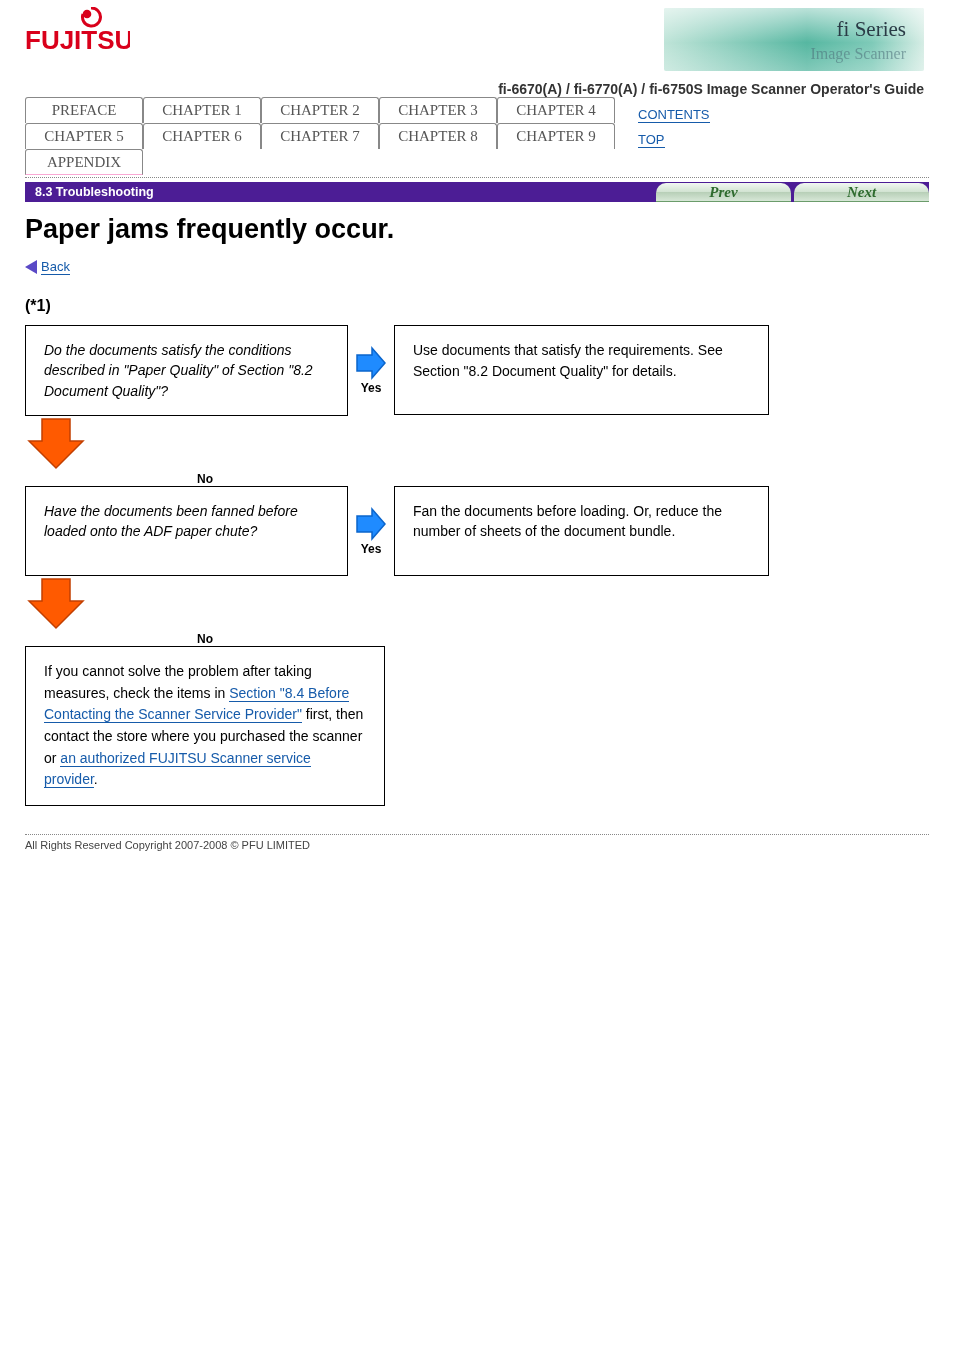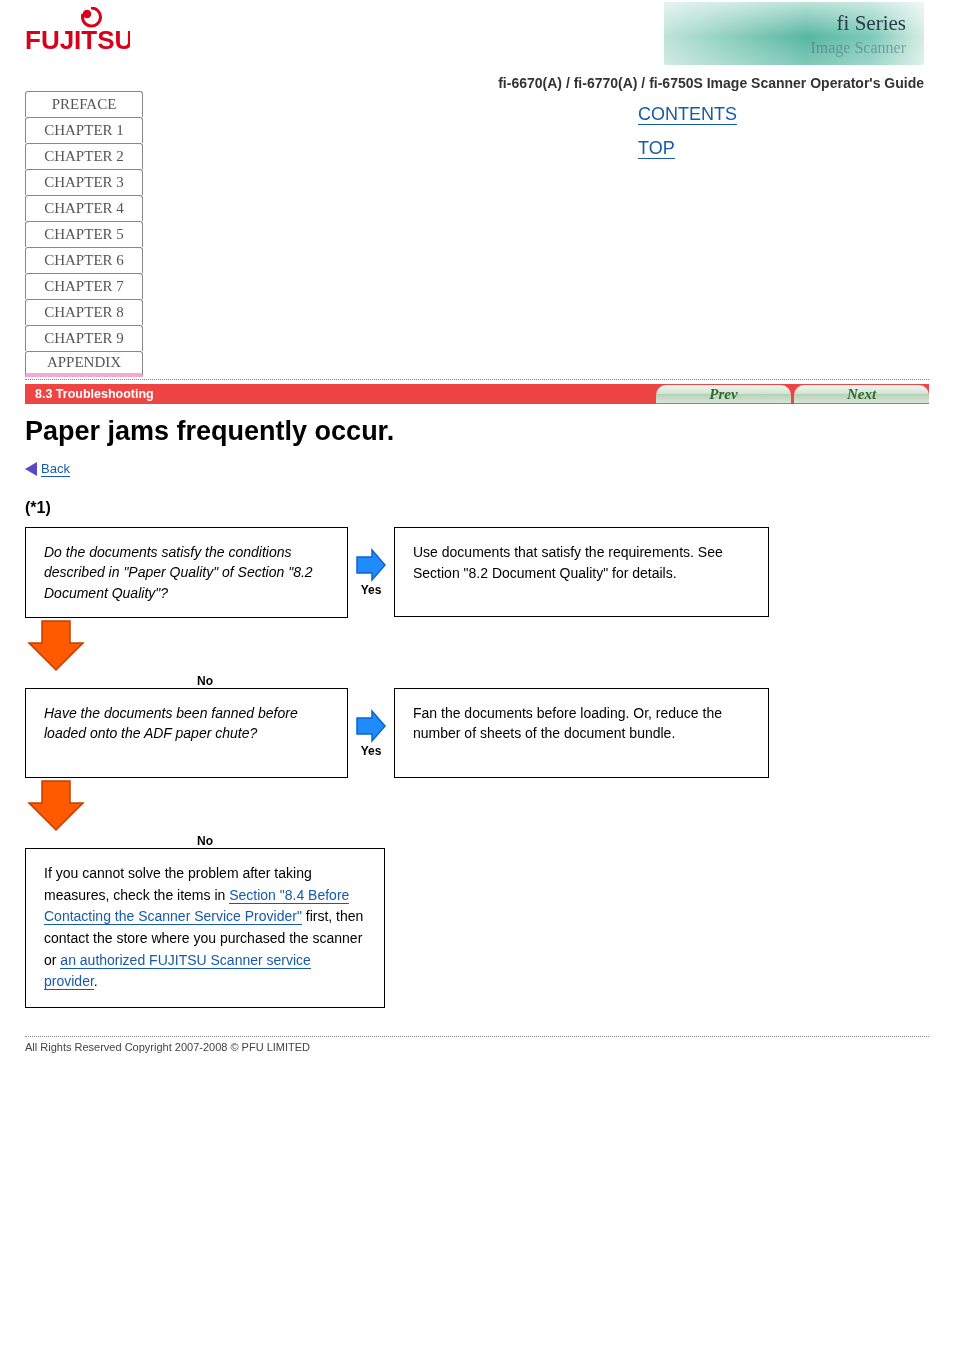--- a/index.html
+++ b/index.html
@@ -5,7 +5,7 @@
   * { margin:0; padding:0; box-sizing:border-box; }
   body { font-family: Verdana, Arial, sans-serif; background:#fff; width:954px; }
   .top { padding:0 30px 0 25px; display:flex; justify-content:space-between; align-items:flex-start; }
-  .main-right { flex:1; display:flex; flex-direction:column; align-items:flex-end; padding-top:2px;text-align:right;}
+  .main-right { flex:1; display:flex; flex-direction:column; align-items:flex-end; padding-top:8px;text-align:right;}
   .nav-area { padding:0 25px; display:flex; align-items:flex-start; }
   .tabs { display:flex; flex-wrap:wrap; width:595px;flex-direction:column; }
   .tab { width:118px; height:26px; border:1px solid #888; border-bottom:none; border-radius:3px 3px 0 0; font-family:"Book Antiqua","Palatino",serif; font-size:15px; color:#555; display:flex; align-items:center; justify-content:center; background:#fff; cursor:pointer; position:relative; }

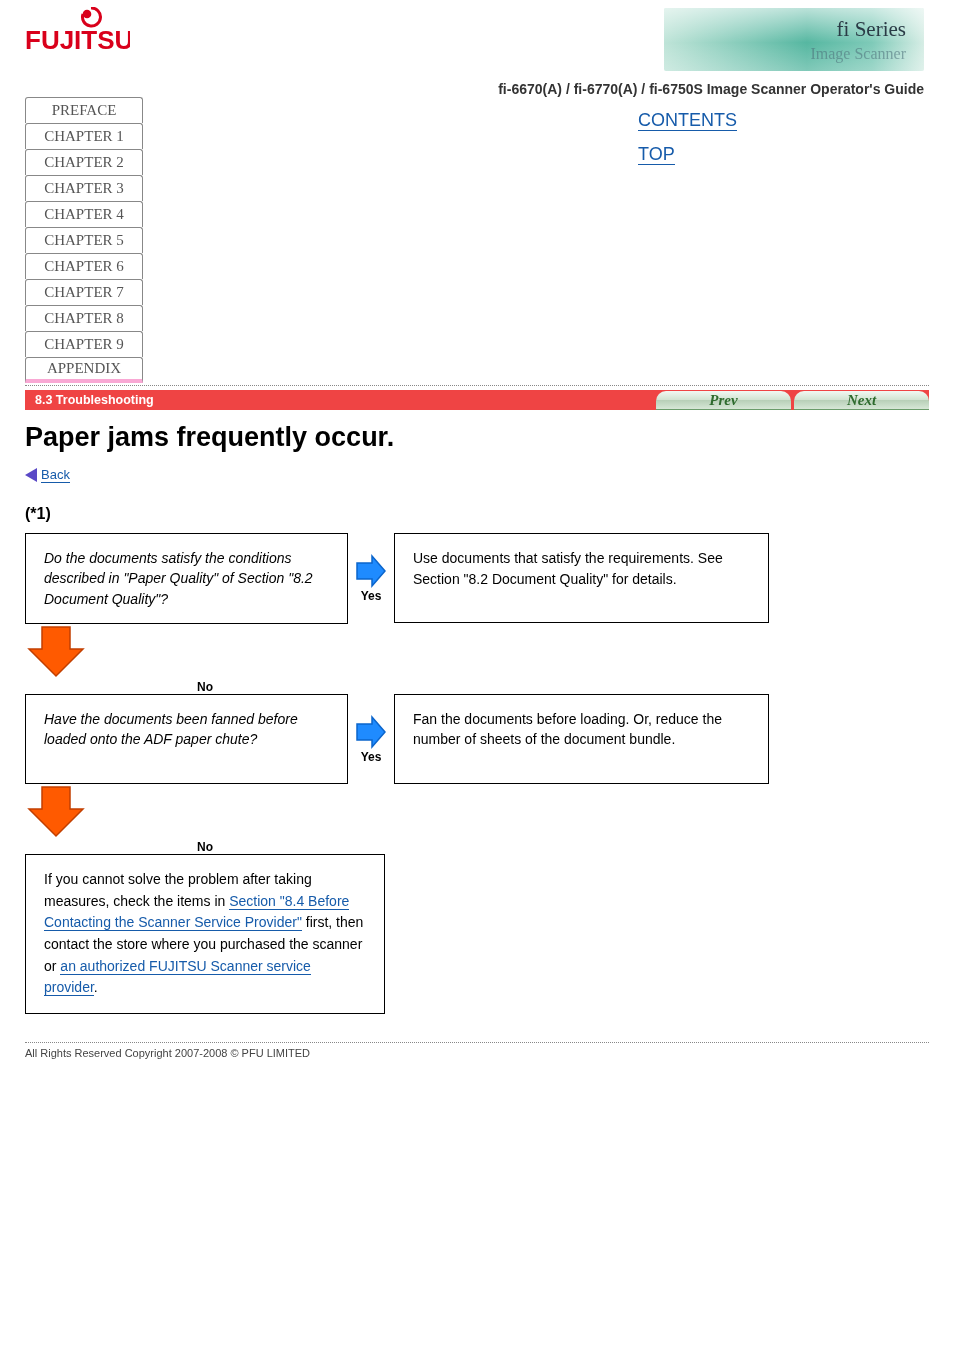--- a/index.html
+++ b/index.html
@@ -7,7 +7,7 @@
   .top { padding:0 30px 0 25px; display:flex; justify-content:space-between; align-items:flex-start; }
   .main-right { flex:1; display:flex; flex-direction:column; align-items:flex-end; padding-top:8px;text-align:right;}
   .nav-area { padding:0 25px; display:flex; align-items:flex-start; }
-  .tabs { display:flex; flex-wrap:wrap; width:595px;flex-direction:column; }
+  .tabs { display:flex; flex-wrap:wrap; width:595px; }
   .tab { width:118px; height:26px; border:1px solid #888; border-bottom:none; border-radius:3px 3px 0 0; font-family:"Book Antiqua","Palatino",serif; font-size:15px; color:#555; display:flex; align-items:center; justify-content:center; background:#fff; cursor:pointer; position:relative; }
   .tab.third-row { border-bottom:4px solid #f9a8d4;}
   .tab + .tab { margin-left:0; }

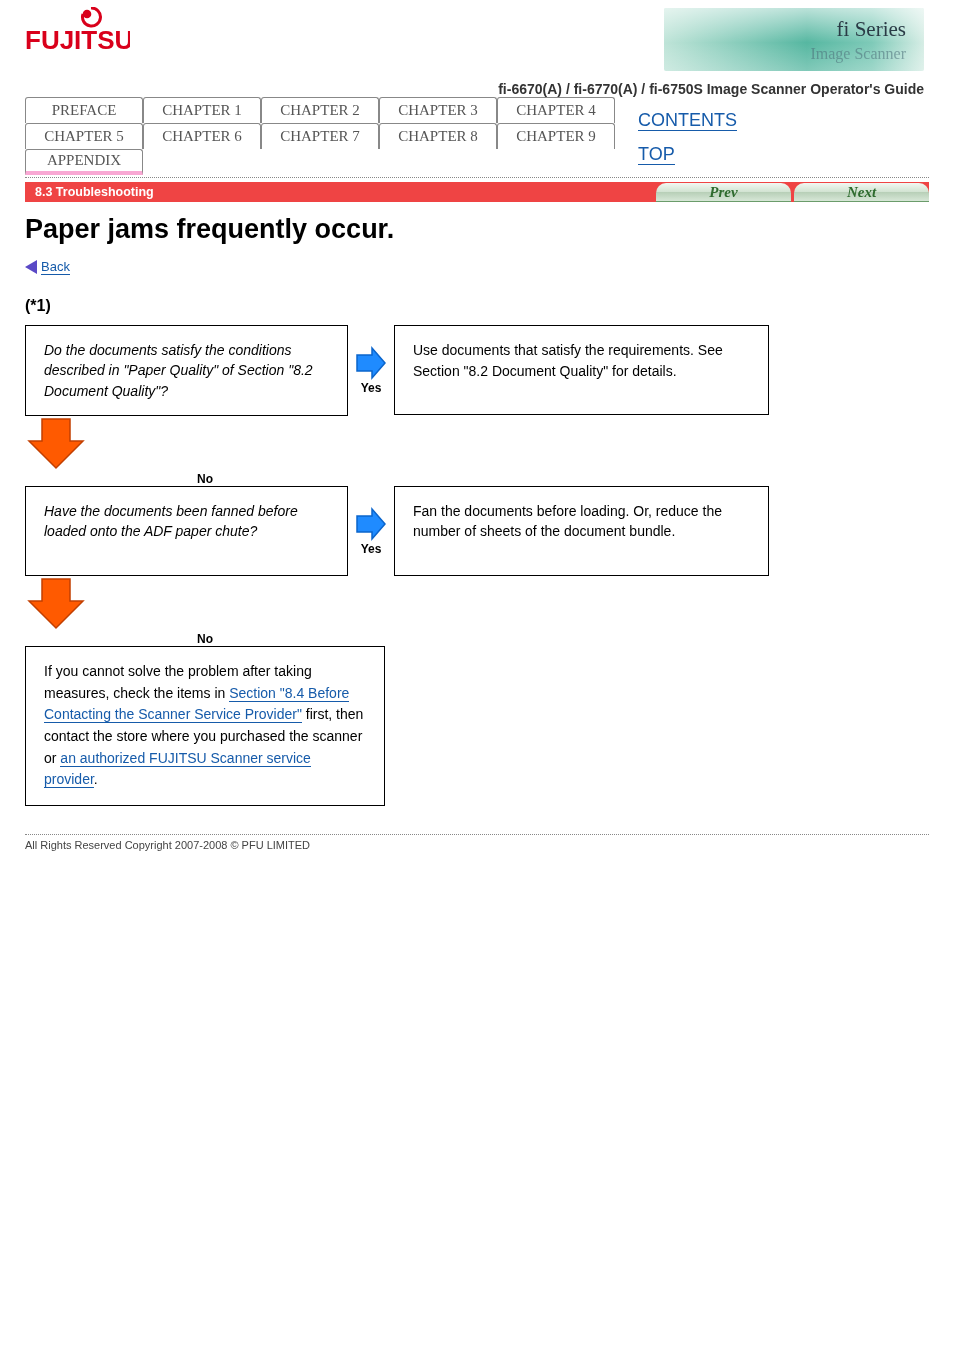--- a/index.html
+++ b/index.html
@@ -11,7 +11,7 @@
   .tab { width:118px; height:26px; border:1px solid #888; border-bottom:none; border-radius:3px 3px 0 0; font-family:"Book Antiqua","Palatino",serif; font-size:15px; color:#555; display:flex; align-items:center; justify-content:center; background:#fff; cursor:pointer; position:relative; }
   .tab.third-row { border-bottom:4px solid #f9a8d4;}
   .tab + .tab { margin-left:0; }
-  .side-links { margin-left:18px; font-size:18px; color:#165baa; padding-top:6px; line-height:1.9;}
+  .side-links { margin-left:18px; font-size:13px; color:#165baa; padding-top:6px; line-height:1.9;}
   .side-links a { color:#165baa; text-decoration:none; border-bottom:1px solid #165baa;}
   .hr-dotted { border:none; border-top:1px dotted #888; margin:2px 25px 0 25px;}
   .bar { margin:4px 25px 0 25px; background:#ef4444; height:20px; position:relative; color:#fff; display:flex; align-items:center; justify-content:space-between;}

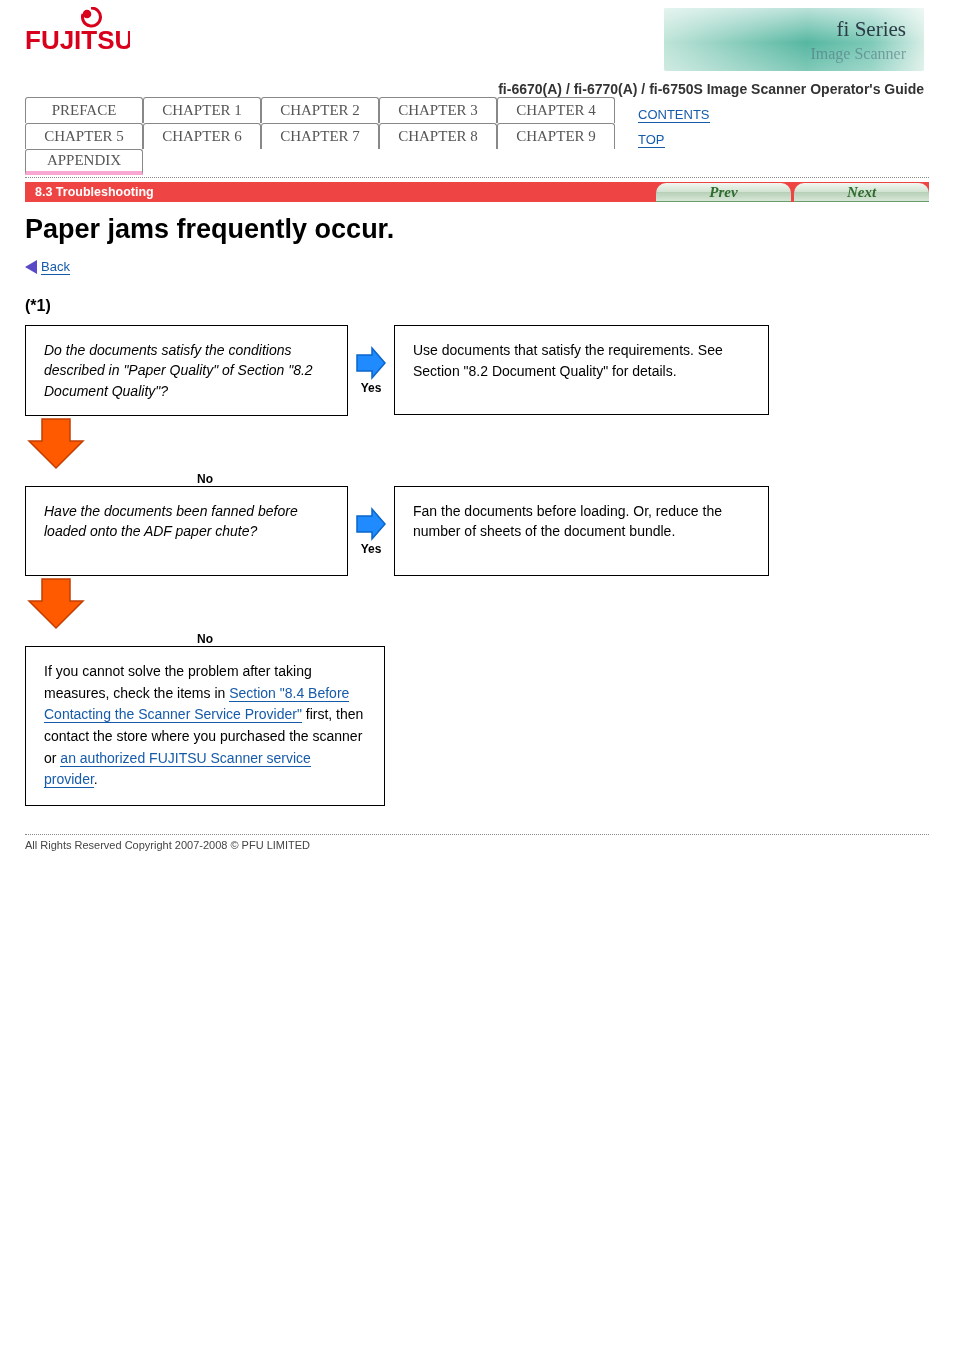--- a/index.html
+++ b/index.html
@@ -9,7 +9,7 @@
   .nav-area { padding:0 25px; display:flex; align-items:flex-start; }
   .tabs { display:flex; flex-wrap:wrap; width:595px; }
   .tab { width:118px; height:26px; border:1px solid #888; border-bottom:none; border-radius:3px 3px 0 0; font-family:"Book Antiqua","Palatino",serif; font-size:15px; color:#555; display:flex; align-items:center; justify-content:center; background:#fff; cursor:pointer; position:relative; }
-  .tab.third-row { border-bottom:4px solid #f9a8d4;}
+  .tab.third-row { border-bottom:1px solid #f9a8d4;}
   .tab + .tab { margin-left:0; }
   .side-links { margin-left:18px; font-size:13px; color:#165baa; padding-top:6px; line-height:1.9;}
   .side-links a { color:#165baa; text-decoration:none; border-bottom:1px solid #165baa;}

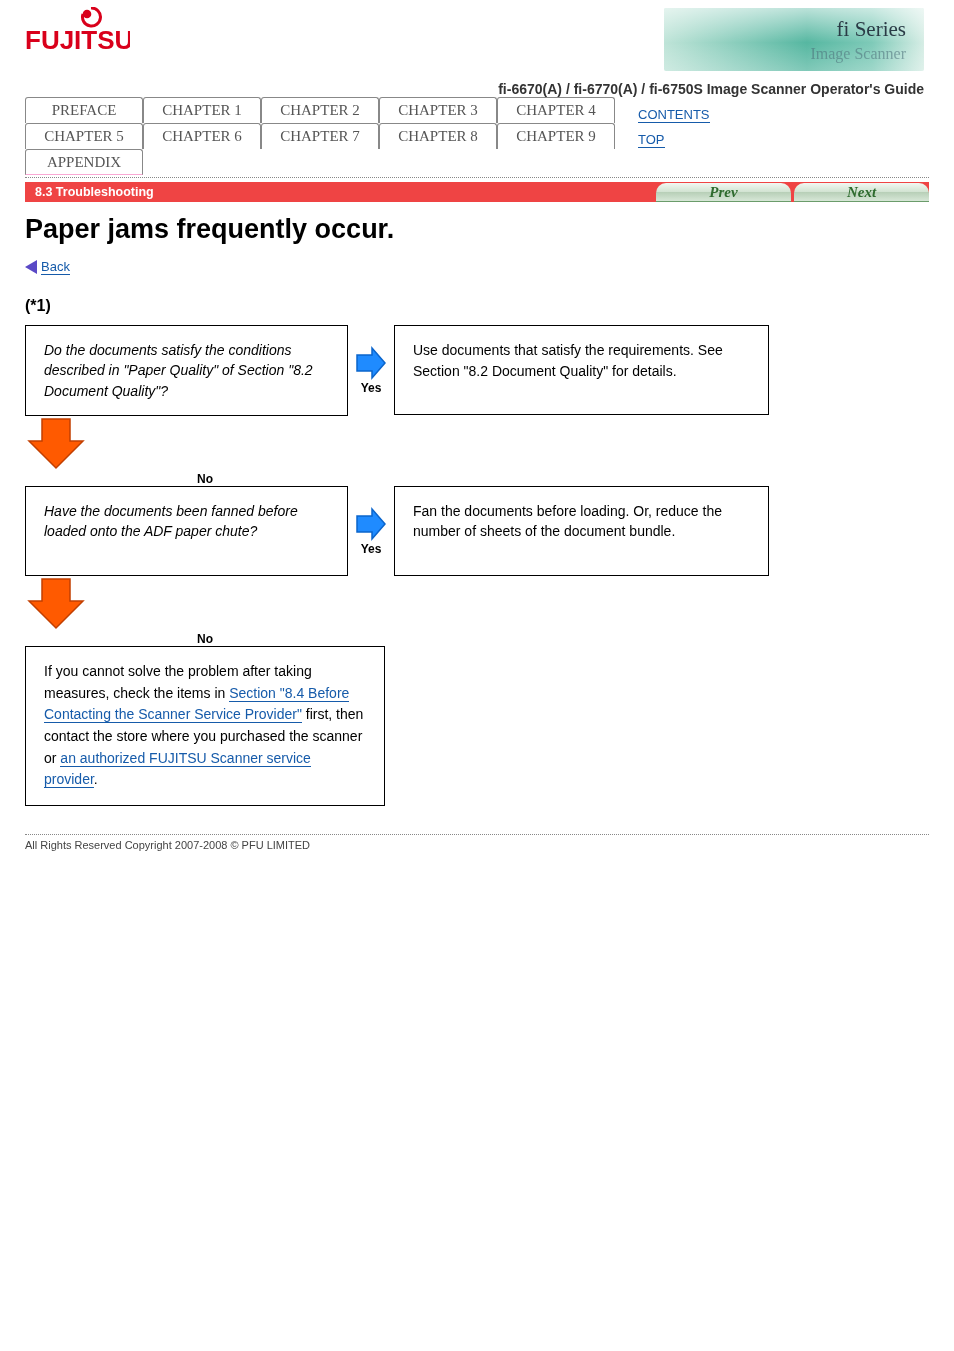--- a/index.html
+++ b/index.html
@@ -14,7 +14,7 @@
   .side-links { margin-left:18px; font-size:13px; color:#165baa; padding-top:6px; line-height:1.9;}
   .side-links a { color:#165baa; text-decoration:none; border-bottom:1px solid #165baa;}
   .hr-dotted { border:none; border-top:1px dotted #888; margin:2px 25px 0 25px;}
-  .bar { margin:4px 25px 0 25px; background:#ef4444; height:20px; position:relative; color:#fff; display:flex; align-items:center; justify-content:space-between;}
+  .bar { margin:4px 25px 0 25px; background:#4c1d95; height:20px; position:relative; color:#fff; display:flex; align-items:center; justify-content:space-between;}
   .bar-title { font-size:12.5px; padding-left:10px; font-weight:bold;}
   .prevnext { display:flex; }
   .navbtn { width:135px; height:19px; background:linear-gradient(to bottom,#f2f8f2 0%,#d1e3d1 50%,#b7cfb7 51%,#d7e7d7 100%); border-radius:10px 10px 0 0; font-style:italic; font-family:"Times New Roman",serif; font-size:15px; color:#2e6b2e; text-align:center; line-height:19px; cursor:pointer; font-weight:bold; border-bottom:1px solid #6b9c6b;}

